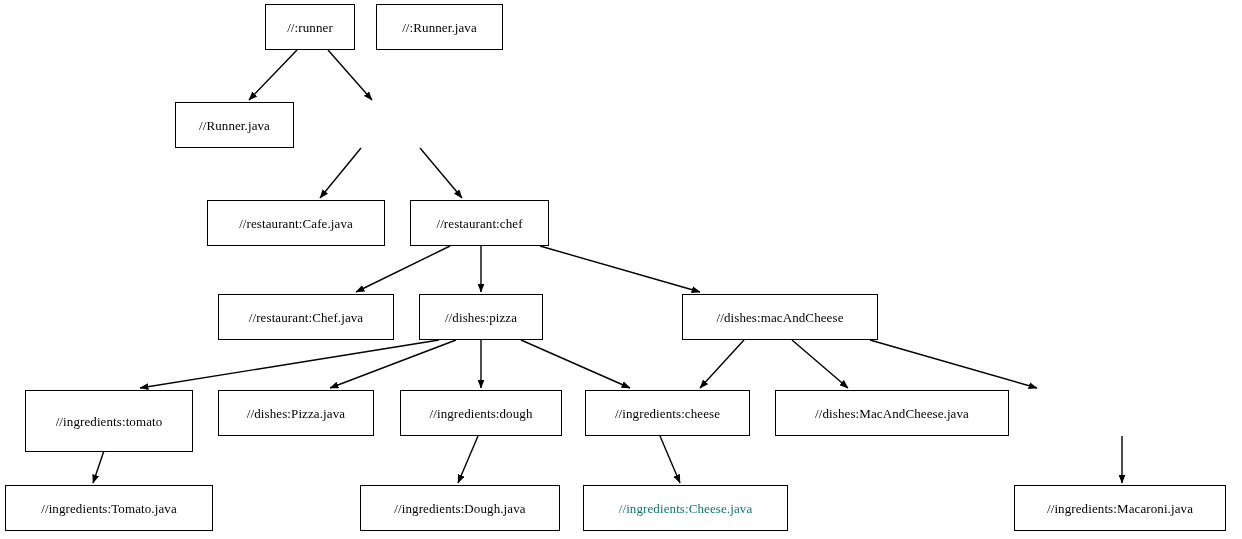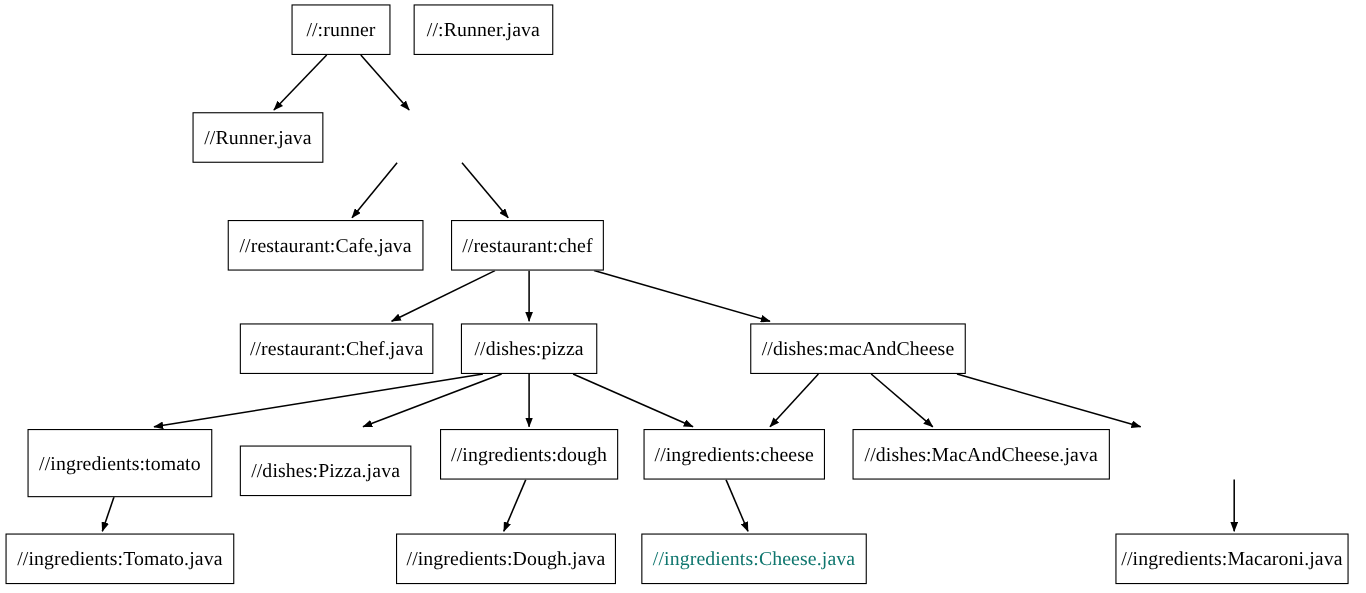--- a/index.html
+++ b/index.html
@@ -33,7 +33,7 @@
     display: flex;
     align-items: center;
     justify-content: center;
-    font-size: 18px;
+    font-size: 13px;
     line-height: 1;
     color: #000000;
     white-space: nowrap;

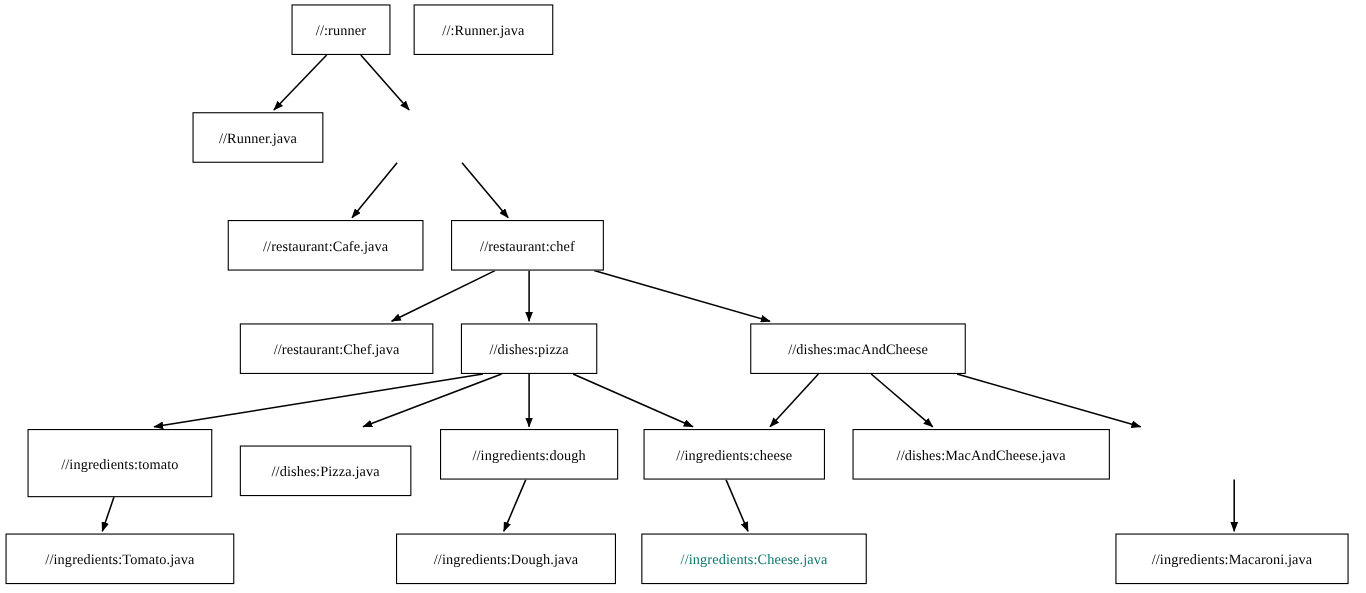--- a/index.html
+++ b/index.html
@@ -99,7 +99,7 @@
     <div class="graph-node" style="left: 25px; top: 390px; width: 168px; height: 62px; border-color: rgb(0, 0, 0); background: rgb(255, 255, 255); color: rgb(0, 0, 0);">
       <span class="node-label">//ingredients:tomato</span>
     </div>
-    <div class="graph-node" style="left: 218px; top: 405px; width: 156px; height: 46px; border-color: rgb(0, 0, 0); background: rgb(255, 255, 255); color: rgb(0, 0, 0);">
+    <div class="graph-node" style="left: 218px; top: 390px; width: 156px; height: 46px; border-color: rgb(0, 0, 0); background: rgb(255, 255, 255); color: rgb(0, 0, 0);">
       <span class="node-label">//dishes:Pizza.java</span>
     </div>
     <div class="graph-node" style="left: 400px; top: 390px; width: 162px; height: 46px; border-color: rgb(0, 0, 0); background: rgb(255, 255, 255); color: rgb(0, 0, 0);">

